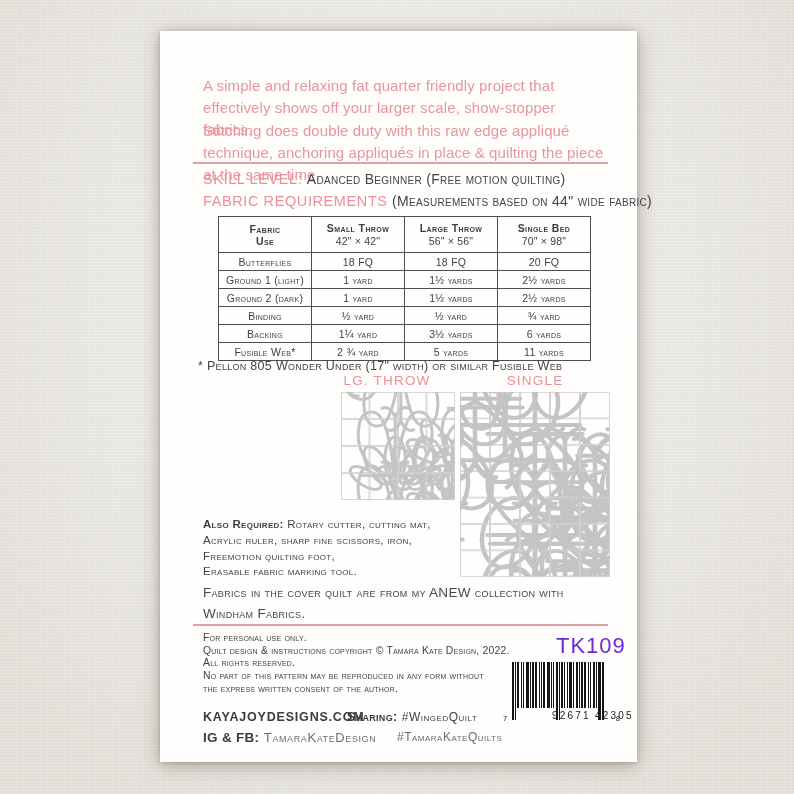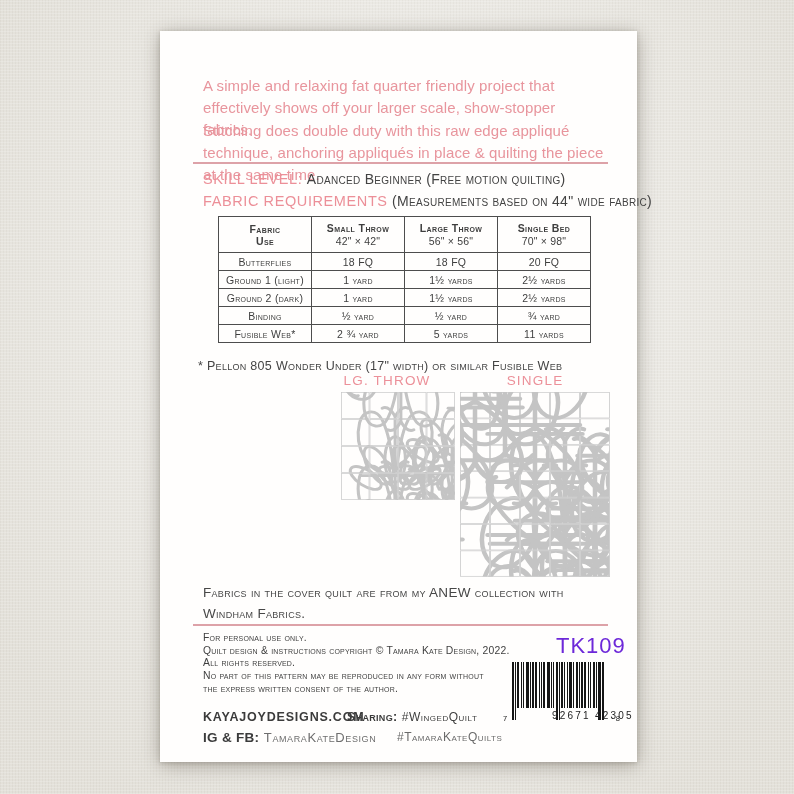--- a/index.html
+++ b/index.html
@@ -216,6 +216,12 @@
             <td>¾ yard</td>
           </tr>
           <tr>
+            <td>Backing</td>
+            <td>1¼ yard</td>
+            <td>3½ yards</td>
+            <td>6 yards</td>
+          </tr>
+          <tr>
             <td>Fusible Web*</td>
             <td>2 ¾ yard</td>
             <td>5 yards</td>

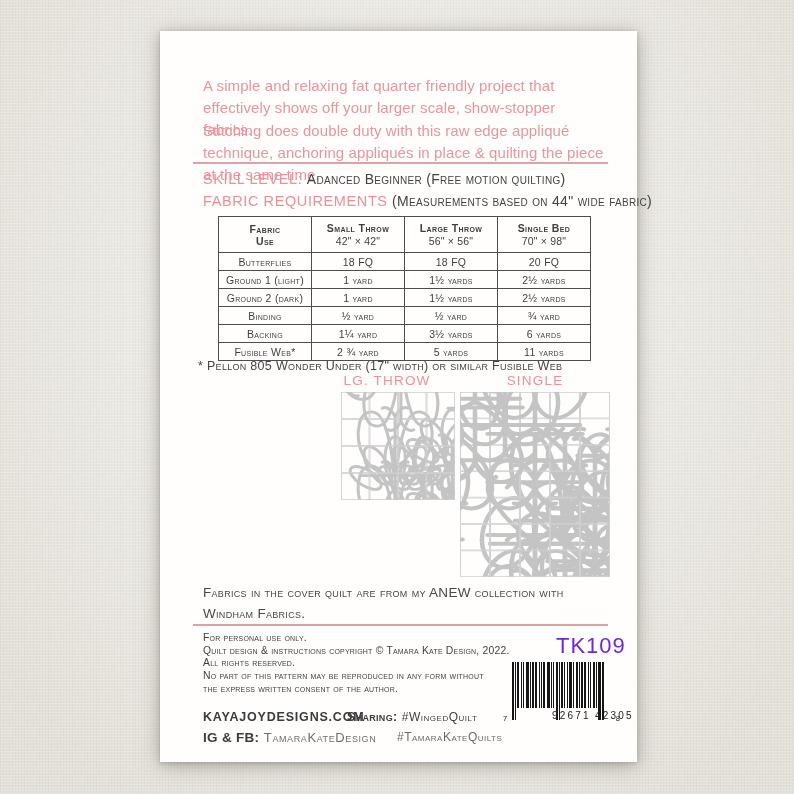--- a/index.html
+++ b/index.html
@@ -447,6 +447,15 @@
         </svg>
     </div>
 
+    <div id="also-block">
+      <div>
+        <span class="also-label">Also Required:</span>
+        <span>Rotary cutter, cutting mat,</span>
+      </div>
+      <div>Acrylic ruler, sharp fine scissors, iron,</div>
+      <div>Freemotion quilting foot,</div>
+      <div>Erasable fabric marking tool.</div>
+    </div>
 
     <p id="fabrics-note">Fabrics in the cover quilt are from my ANEW collection with Windham Fabrics.</p>
 

